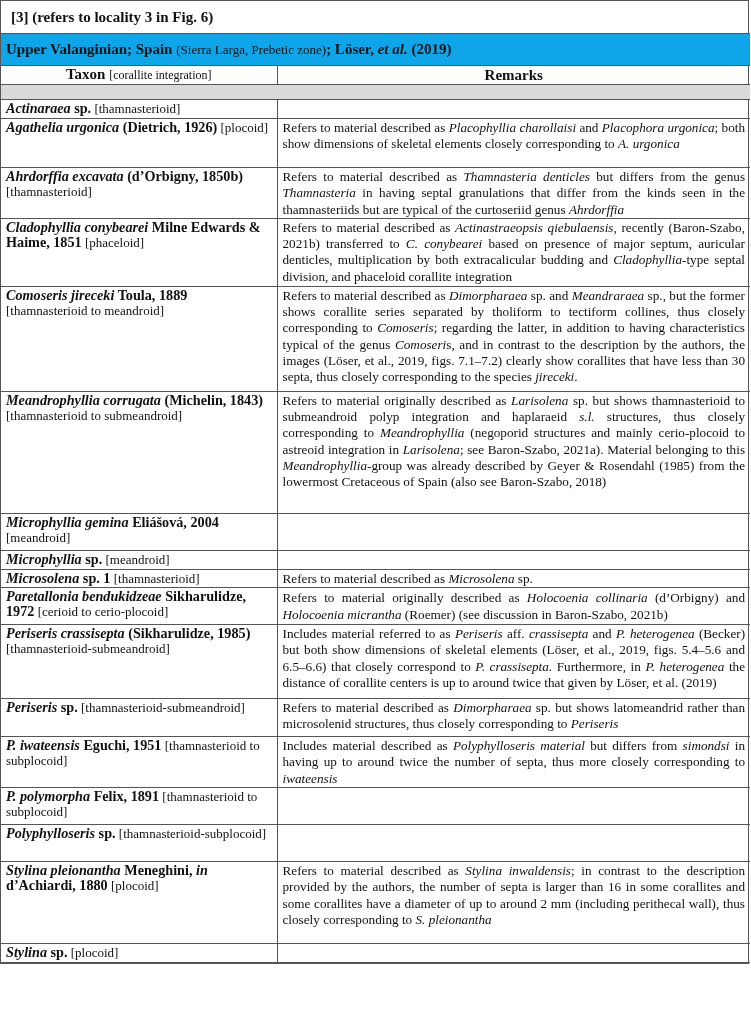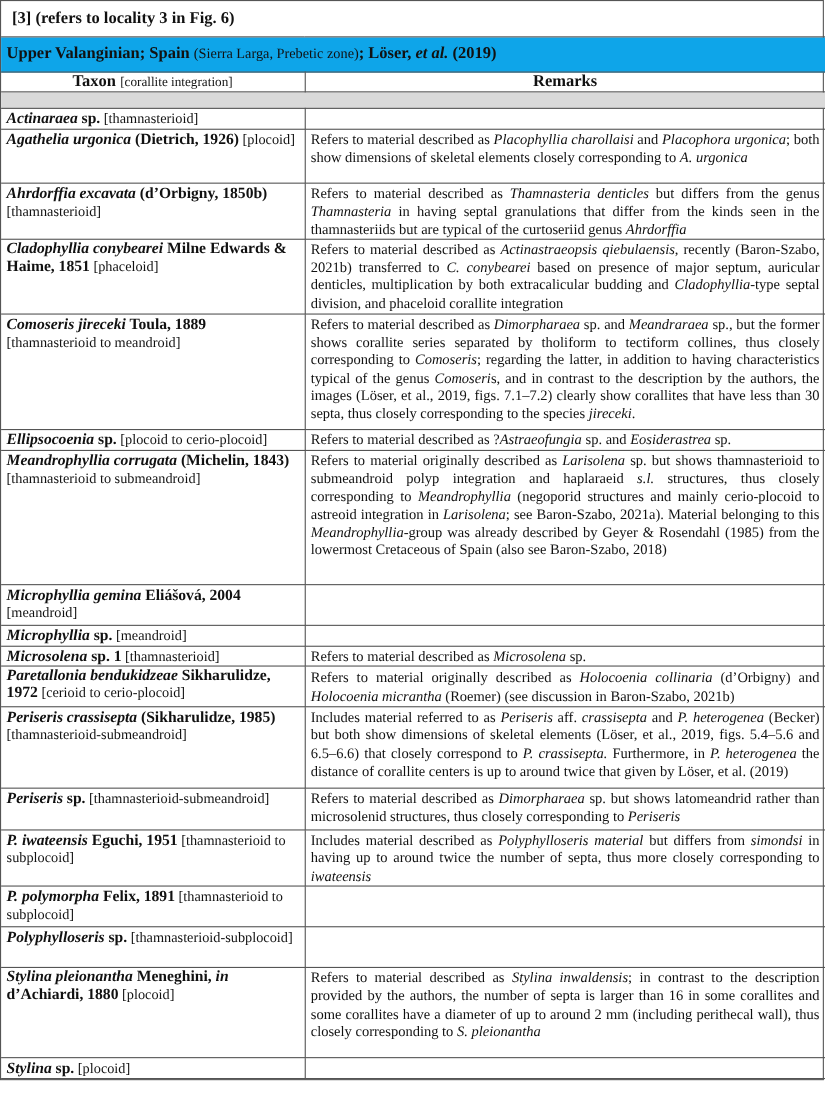--- a/index.html
+++ b/index.html
@@ -69,10 +69,6 @@
           <td class="taxon"><span class="bi">Comoseris jireceki</span><span class="b"> Toula, 1889</span><span class="n"> [thamnasterioid to meandroid]</span></td>
           <td class="remarks"><span>Refers to material described as </span><span class="i">Dimorpharaea</span><span> sp. and </span><span class="i">Meandraraea</span><span> sp., but the former shows corallite series separated by tholiform to tectiform collines, thus closely corresponding to </span><span class="i">Comoseris</span><span>; regarding the latter, in addition to having characteristics typical of the genus </span><span class="i">Comoseri</span><span>s, and in contrast to the description by the authors, the images (Löser, et al., 2019, figs. 7.1–7.2) clearly show corallites that have less than 30 septa, thus closely corresponding to the species </span><span class="i">jireceki</span><span>.</span></td>
         </tr>
-        <tr class="data-row" style="height: 19px;">
-          <td class="taxon"><span class="bi">Ellipsocoenia</span><span class="b"> sp.</span><span class="n"> [plocoid to cerio-plocoid]</span></td>
-          <td class="remarks"><span>Refers to material described as ?</span><span class="i">Astraeofungia</span><span> sp.  and </span><span class="i">Eosiderastrea</span><span> sp.</span></td>
-        </tr>
         <tr class="data-row" style="height: 122px;">
           <td class="taxon"><span class="bi">Meandrophyllia corrugata</span><span class="b"> (Michelin, 1843)</span><span class="n"> [thamnasterioid to submeandroid]</span></td>
           <td class="remarks"><span>Refers to material originally described as </span><span class="i">Larisolena</span><span> sp. but shows thamnasterioid to submeandroid polyp integration and haplaraeid </span><span class="i">s.l.</span><span> structures, thus closely corresponding to </span><span class="i">Meandrophyllia</span><span> (negoporid structures and mainly cerio-plocoid to astreoid integration in </span><span class="i">Larisolena</span><span>; see Baron-Szabo, 2021a). Material belonging to this </span><span class="i">Meandrophyllia</span><span>-group was already described by Geyer &amp; Rosendahl (1985) from the lowermost Cretaceous of Spain (also see Baron-Szabo, 2018)</span></td>

